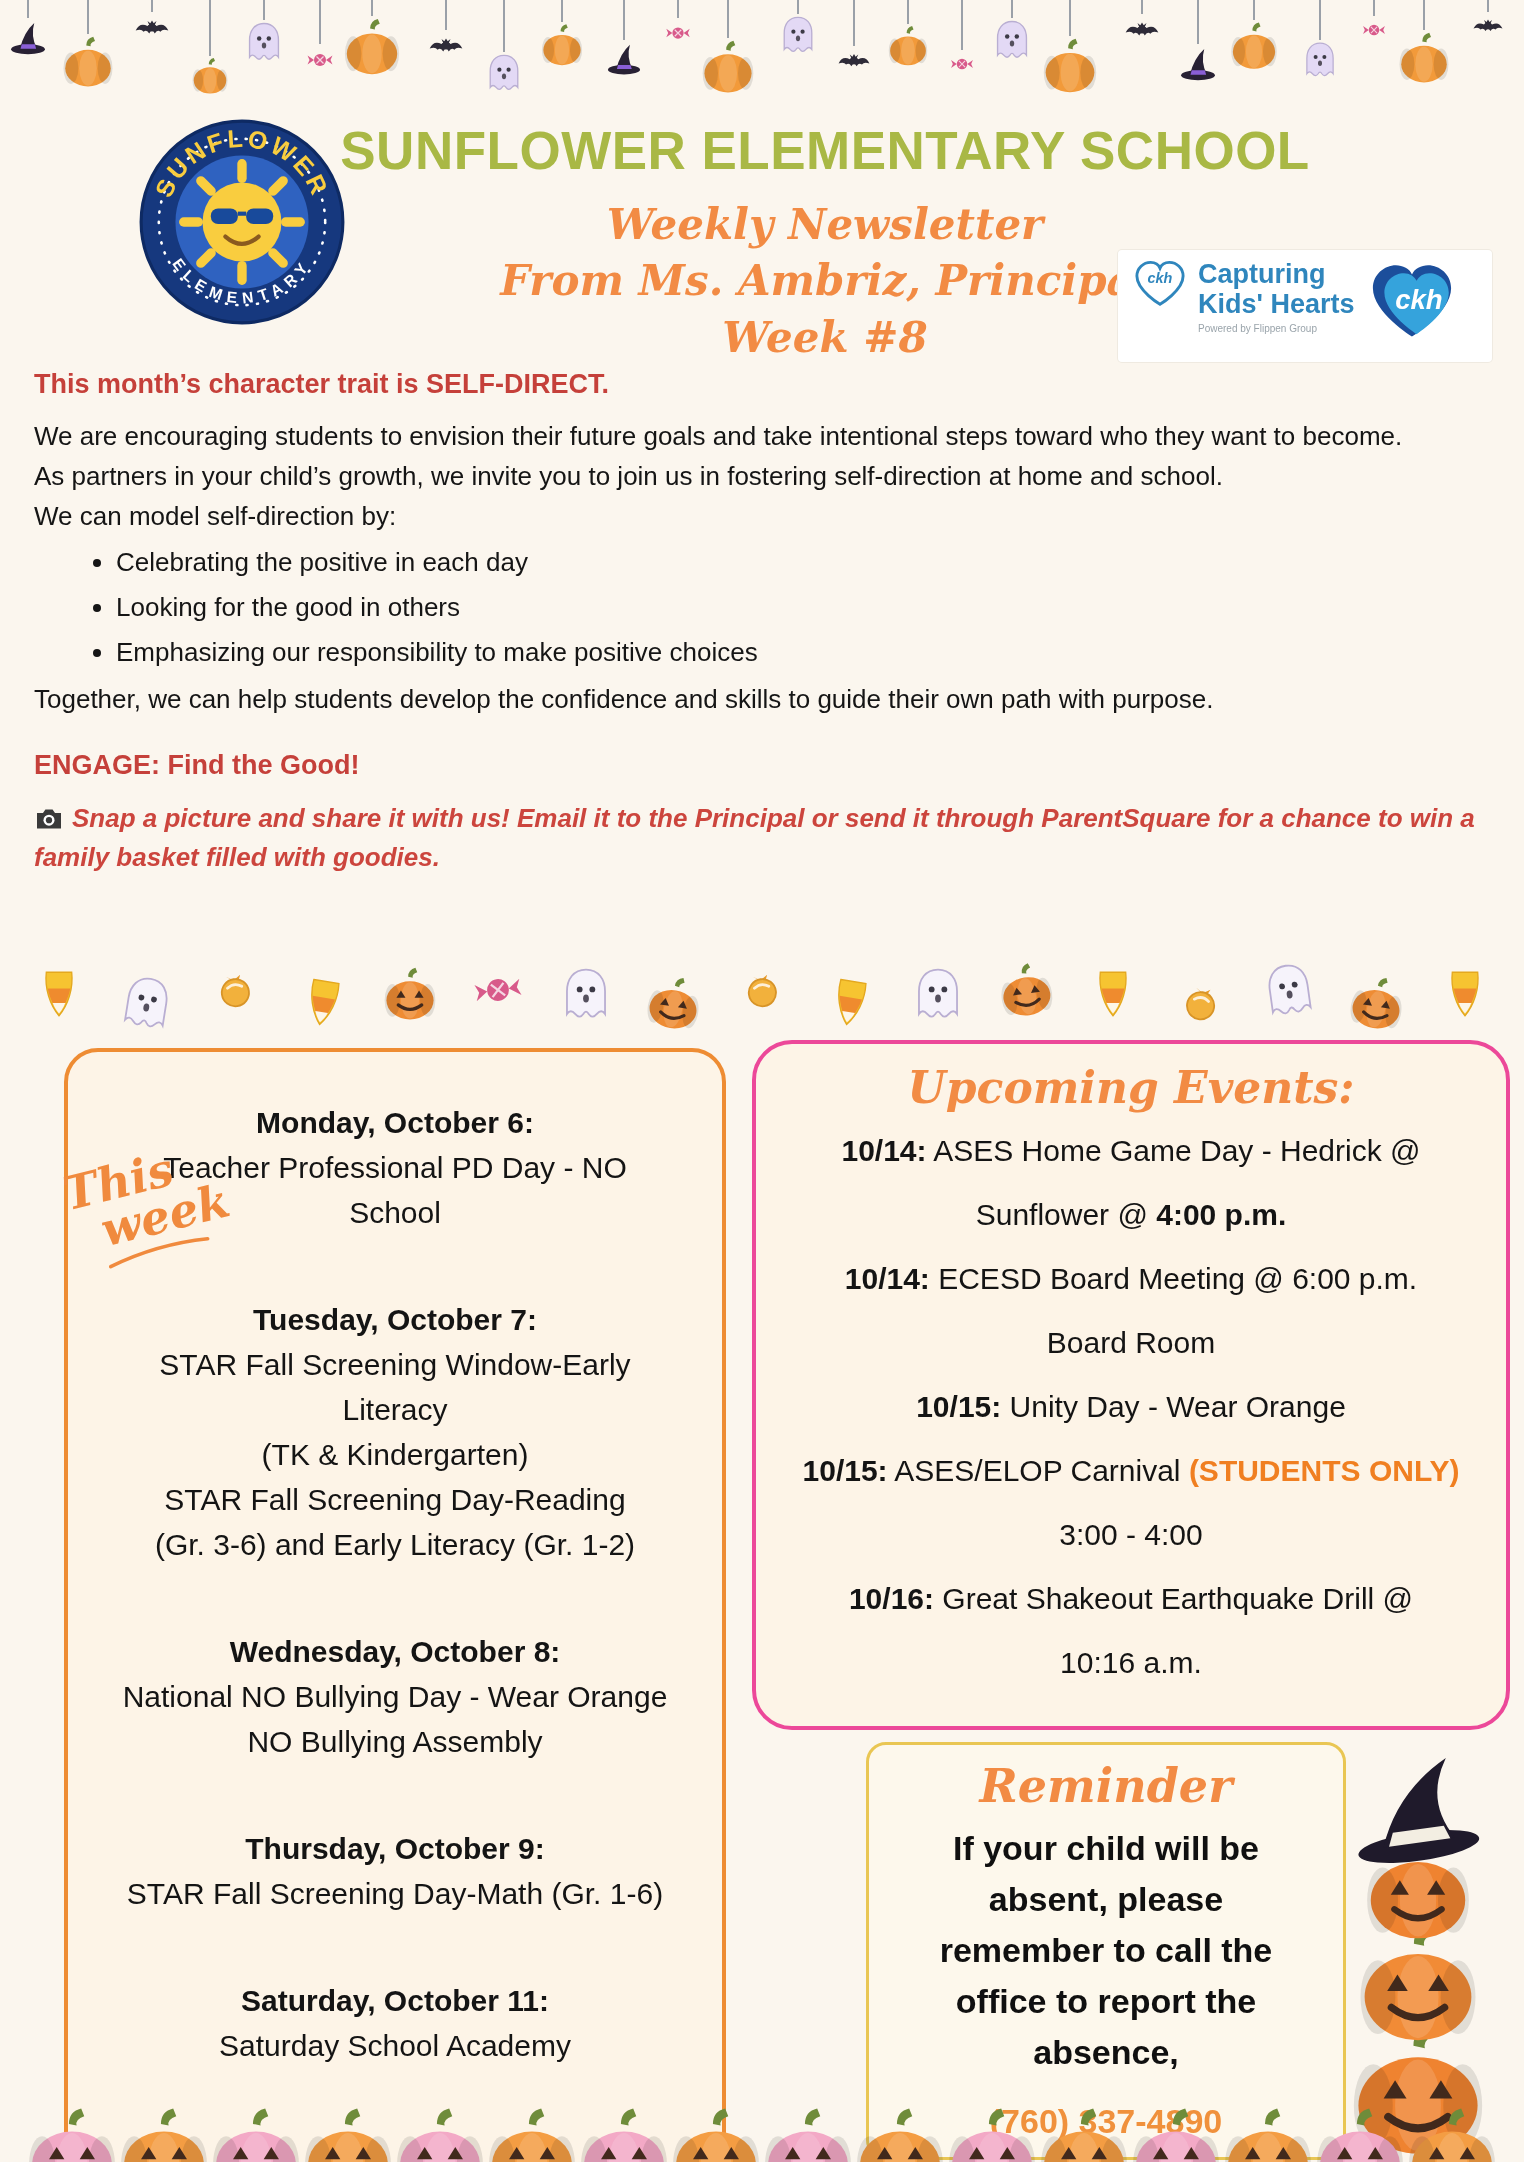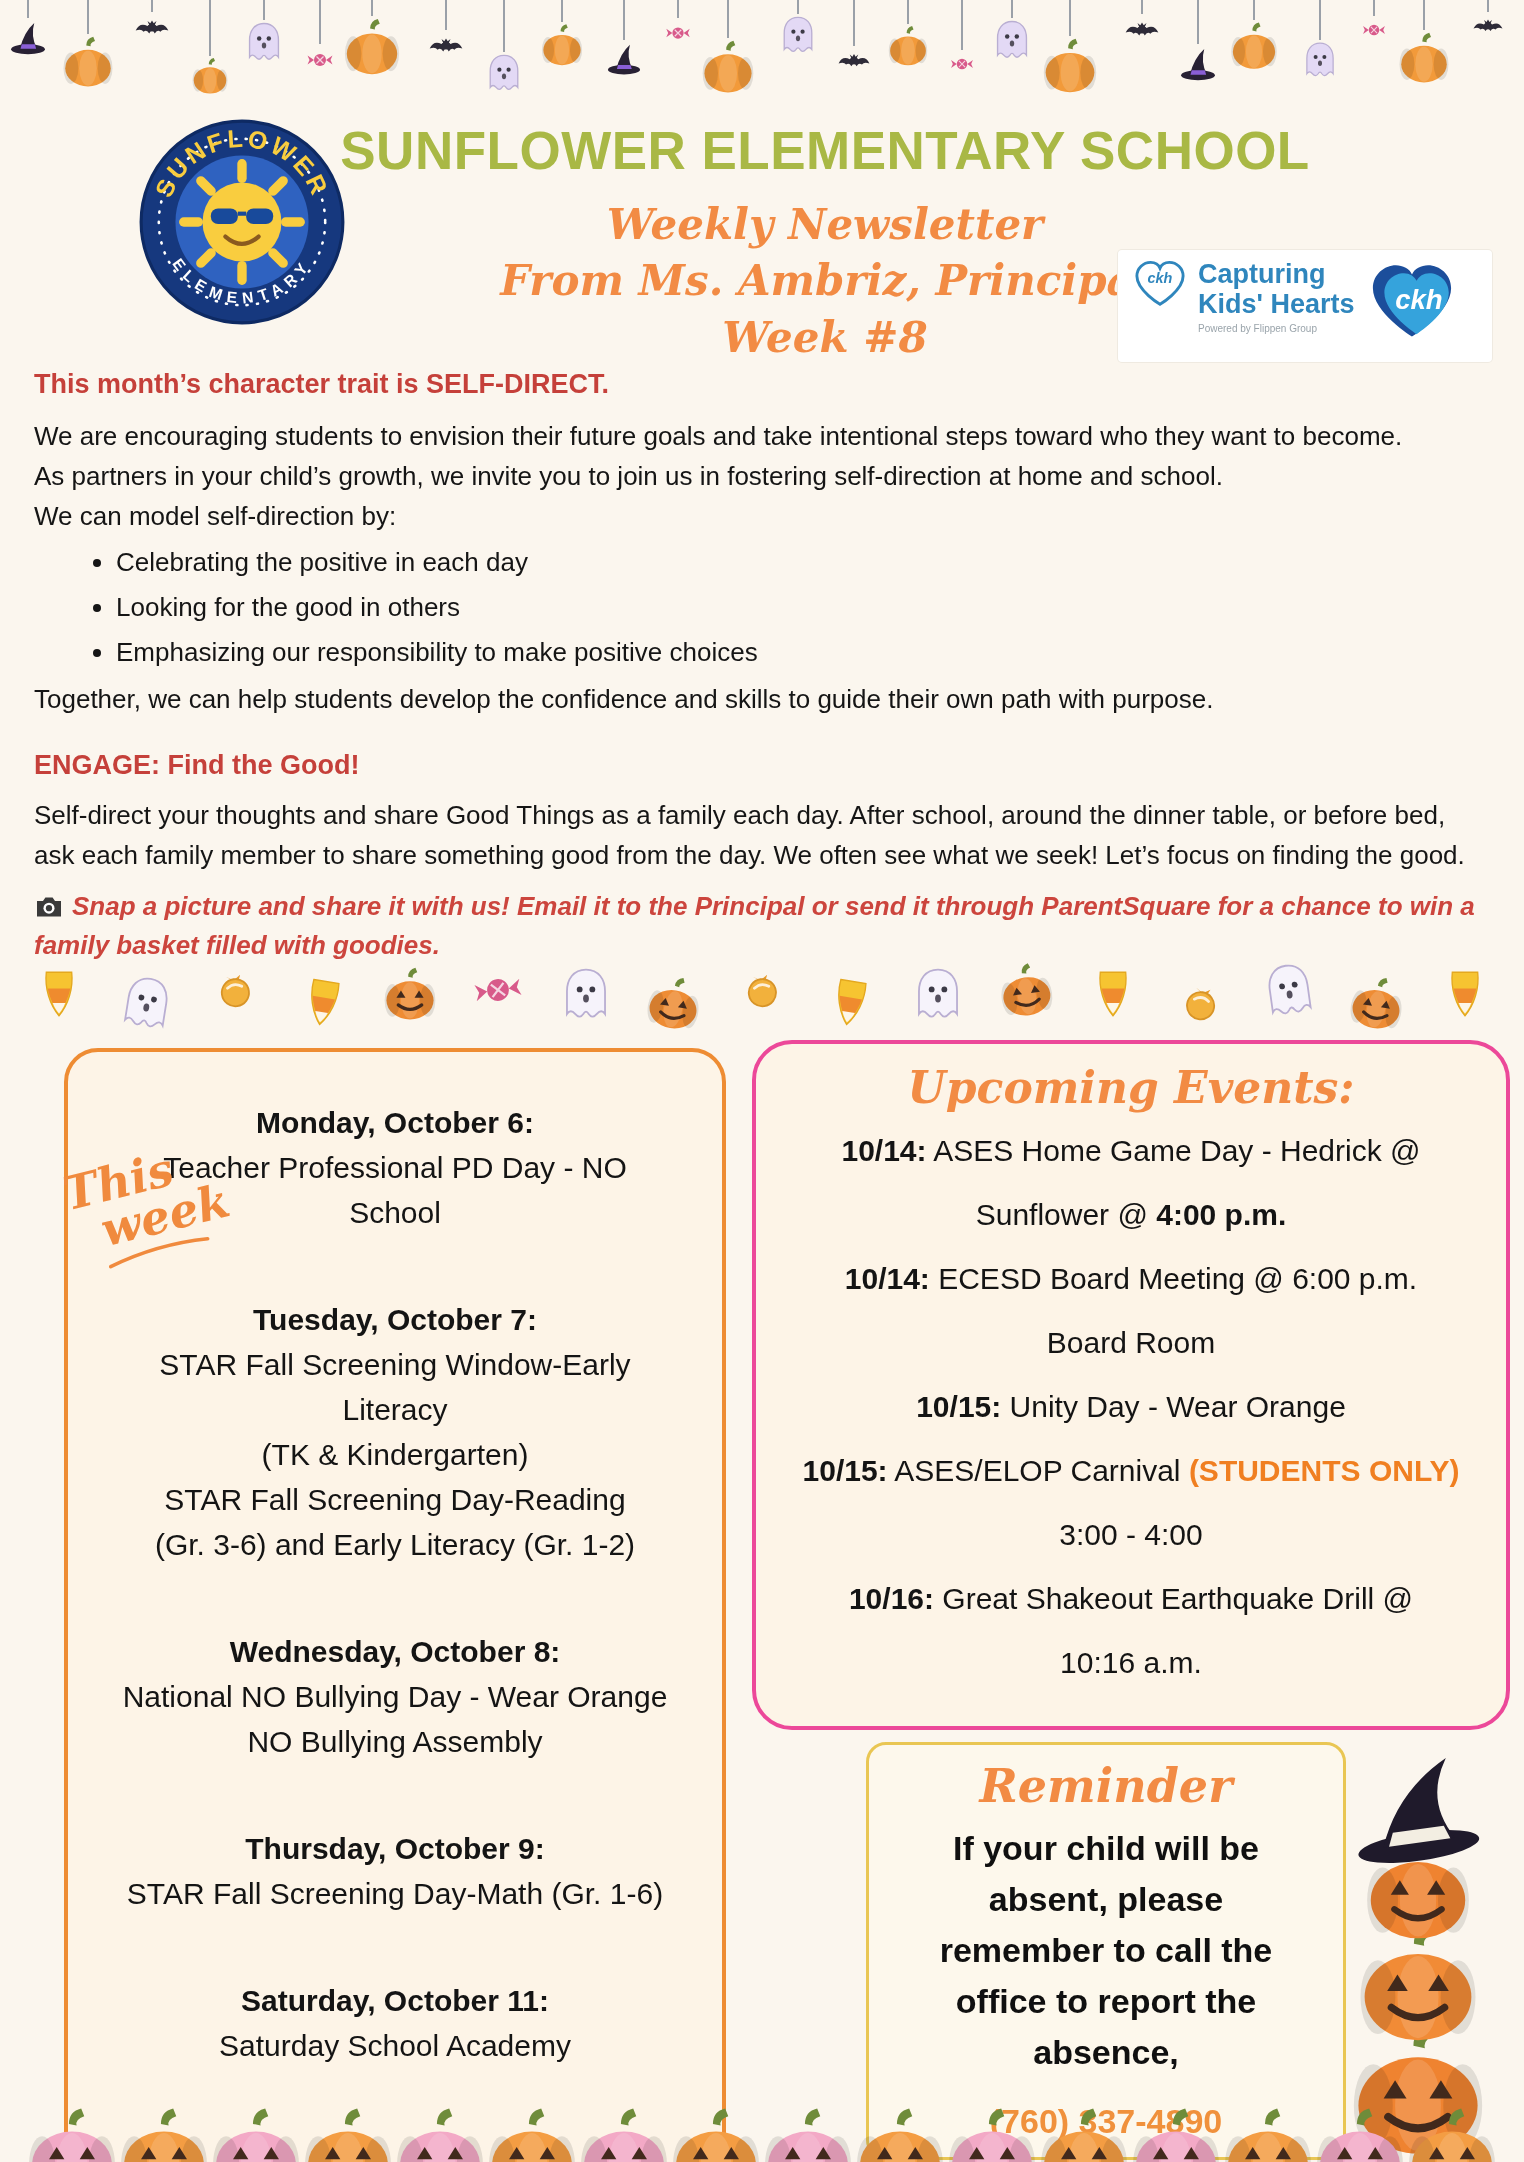--- a/index.html
+++ b/index.html
@@ -364,7 +364,6 @@
   <div class="together">Together, we can help students develop the confidence and skills to guide their own path with purpose.</div>
 
   <div class="red-h engage-h">ENGAGE: Find the Good!</div>
-  <div>Self-direct your thoughts and share Good Things as a family each day. After school, around the dinner table, or before bed, ask each family member to share something good from the day. We often see what we seek! Let’s focus on finding the good.</div>
   <p class="camera-note">
     <span class="cam-icon"><svg viewBox="0 0 24 20">
           <path d="M2 5 h5 l2 -3 h6 l2 3 h5 v13 H2 Z" fill="#3a3a3a"></path>

